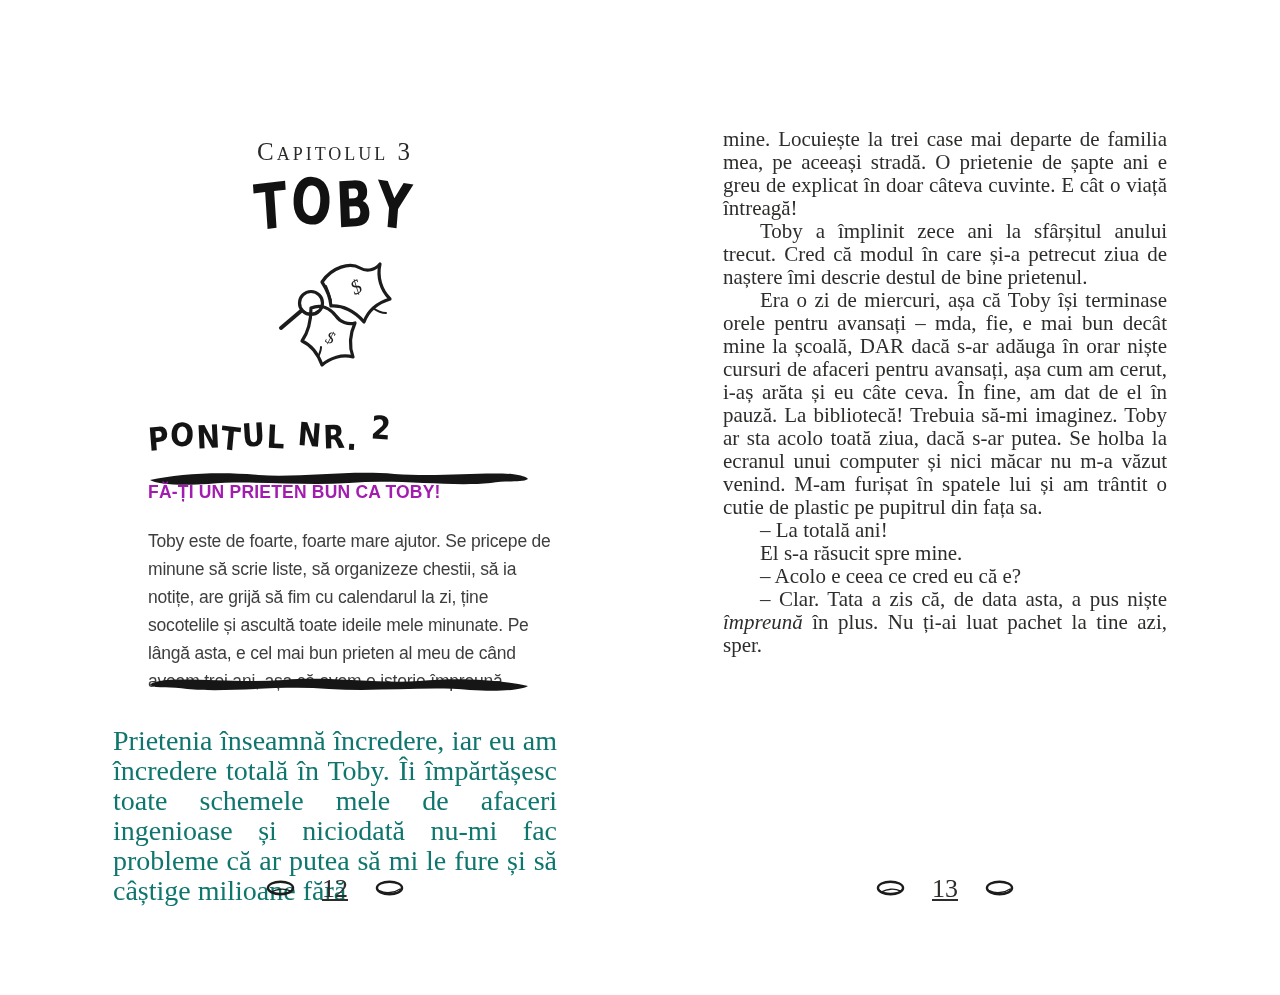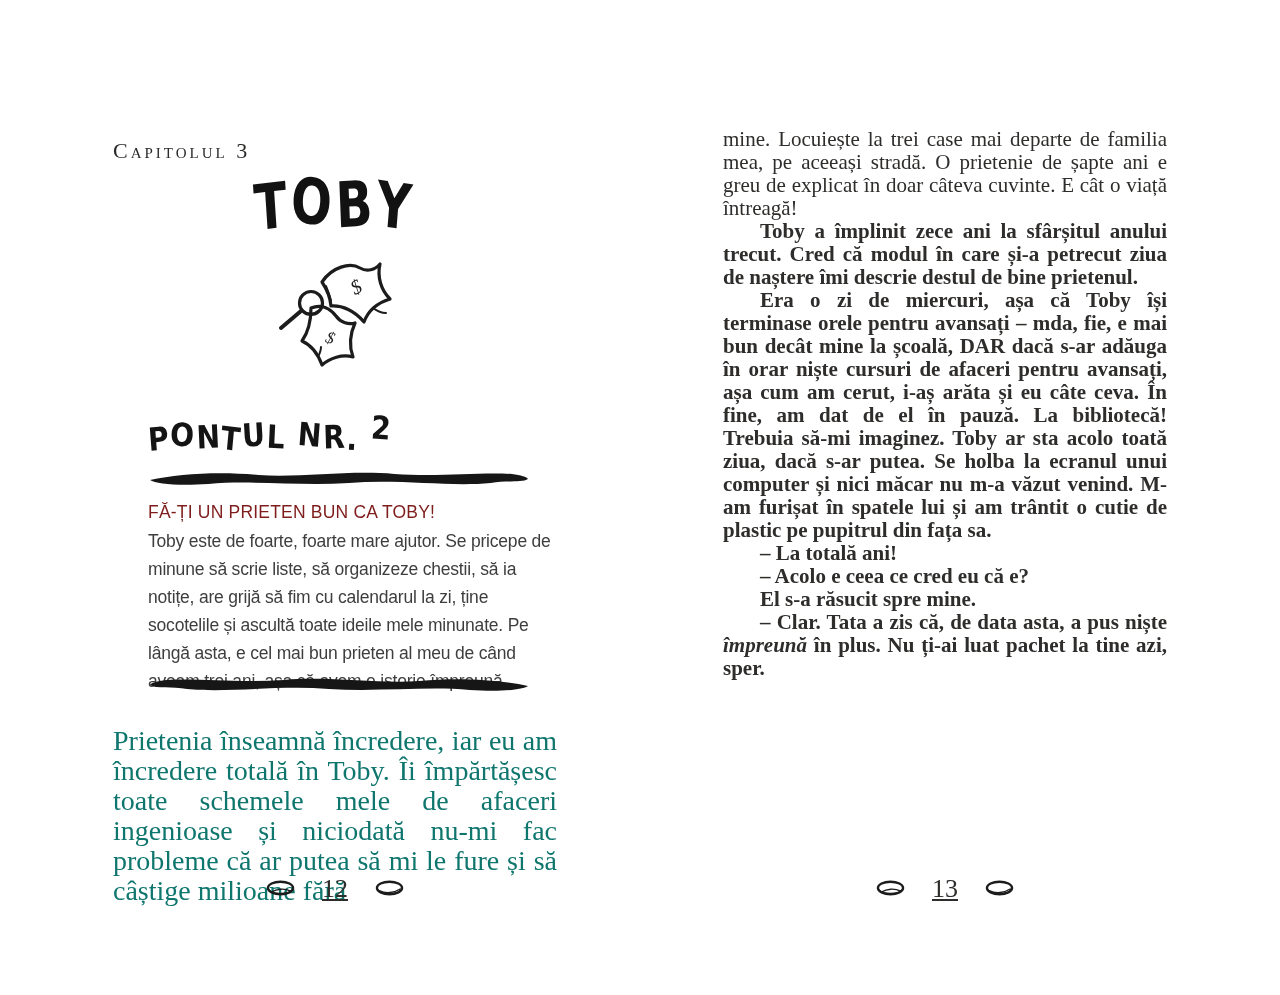--- a/index.html
+++ b/index.html
@@ -17,9 +17,9 @@
   
   .chapter-label{
     position:absolute;top:138px;left:0;width:100%;
-    text-align:left;
+    text-align:center;
     font-variant:small-caps;
-    font-size:22px;letter-spacing:3px;color:#2b2a28;
+    font-size:25px;letter-spacing:3px;color:#2b2a28;
   }
   .chapter-title{
     position:absolute;top:168px;left:0;width:100%;

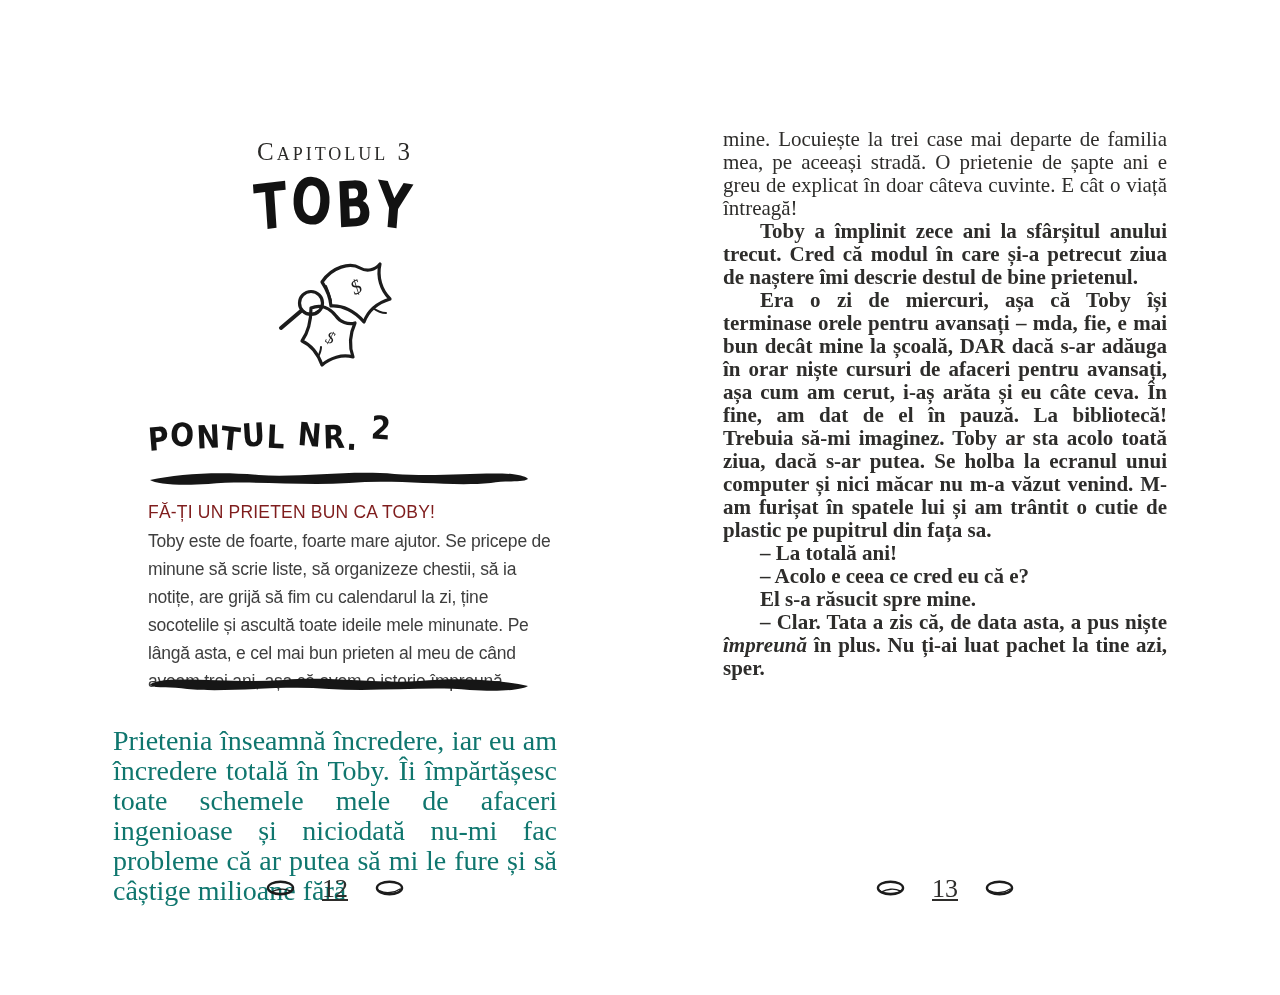--- a/index.html
+++ b/index.html
@@ -66,7 +66,7 @@
     font-size:21px;line-height:23px;text-align:justify;color:#2e2d2b;
   }
   .right-text p{margin:0;}
-  .right-text p.indent{text-indent:37px;font-weight:bold;}
+  .right-text p.indent{text-indent:37px;}
   .right-text em{font-style:italic;}
 
   

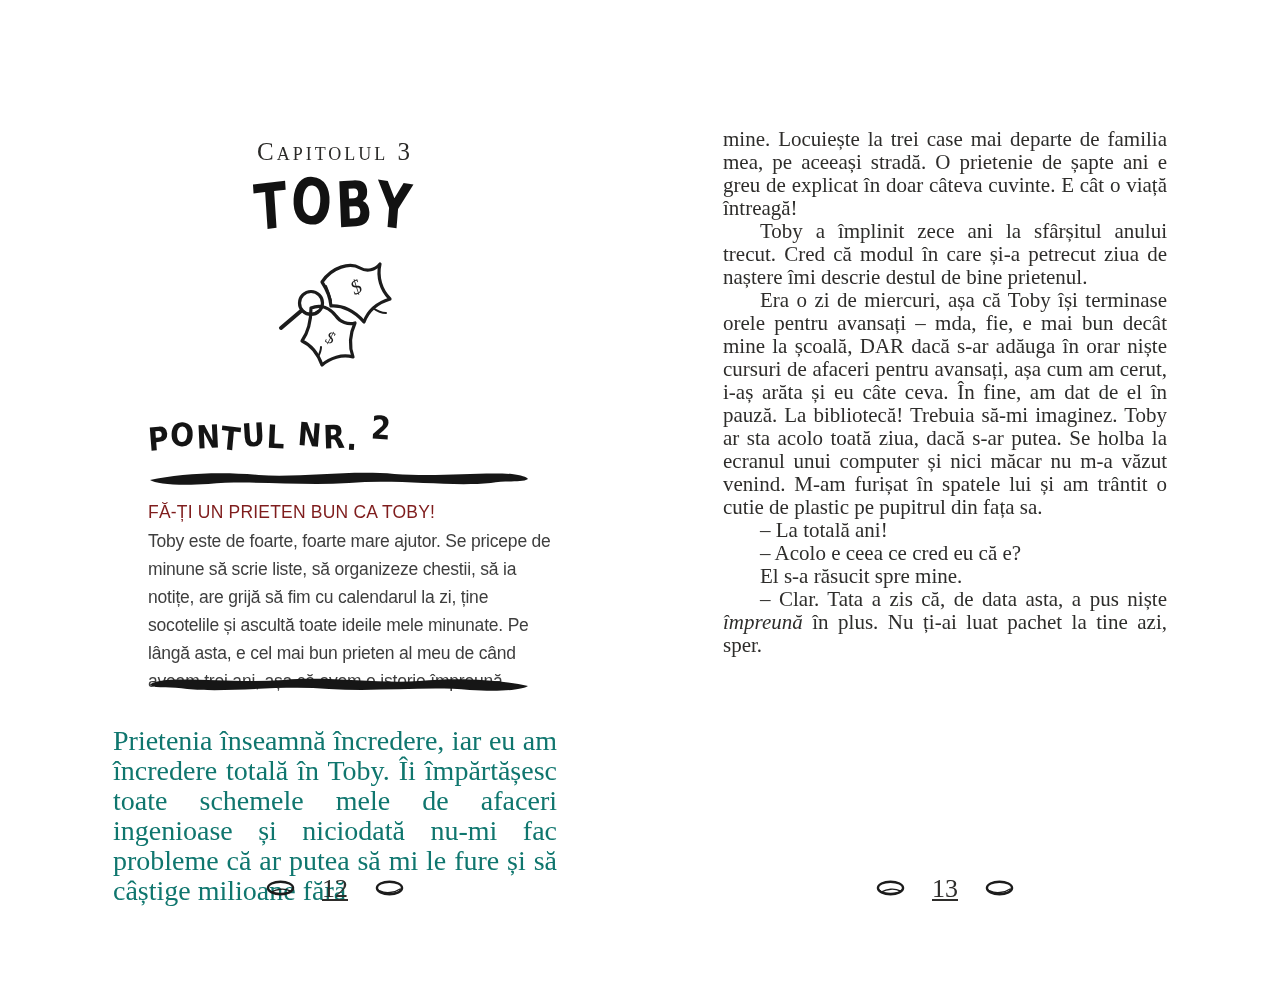--- a/index.html
+++ b/index.html
@@ -45,9 +45,9 @@
   .brush-top{top:466px;}
   .brush-bottom{top:672px;transform:scaleX(-1);}
   .tip-heading{
-    position:absolute;top:502px;left:35px;width:409px;
-    font-family:"Liberation Sans", sans-serif;font-weight:normal;
-    font-size:17.5px;letter-spacing:.2px;color:#7f1d1d;
+    position:absolute;top:482px;left:35px;width:409px;
+    font-family:"Liberation Sans", sans-serif;font-weight:bold;
+    font-size:17.5px;letter-spacing:.2px;color:#a21caf;
   }
   .tip-body{
     position:absolute;top:527px;left:35px;width:412px;

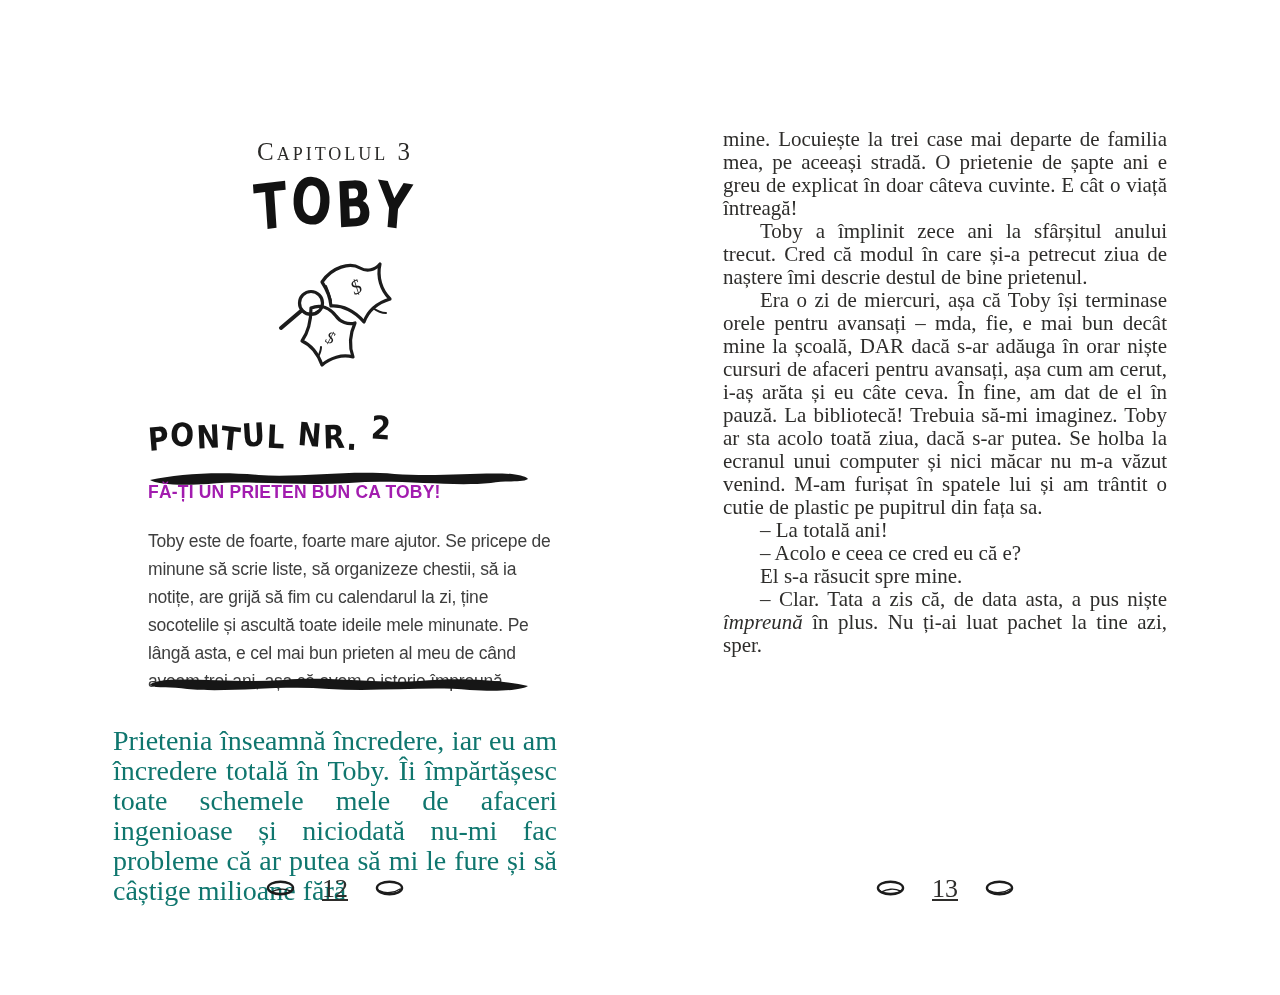--- a/index.html
+++ b/index.html
@@ -156,8 +156,8 @@
       <p class="indent">Toby a împlinit zece ani la sfârșitul anului trecut. Cred că modul în care și-a petrecut ziua de naștere îmi descrie destul de bine prietenul.</p>
       <p class="indent">Era o zi de miercuri, așa că Toby își terminase orele pentru avansați – mda, fie, e mai bun decât mine la școală, DAR dacă s-ar adăuga în orar niște cursuri de afaceri pentru avansați, așa cum am cerut, i-aș arăta și eu câte ceva. În fine, am dat de el în pauză. La bibliotecă! Trebuia să-mi imaginez. Toby ar sta acolo toată ziua, dacă s-ar putea. Se holba la ecranul unui computer și nici măcar nu m-a văzut venind. M-am furișat în spatele lui și am trântit o cutie de plastic pe pupitrul din fața sa.</p>
       <p class="indent">– La totală ani!</p>
+      <p class="indent">El s-a răsucit spre mine.</p>
       <p class="indent">– Acolo e ceea ce cred eu că e?</p>
-      <p class="indent">El s-a răsucit spre mine.</p>
       <p class="indent"><span>– Clar. Tata a zis că, de data asta, a pus niște </span><em>împreună</em><span> în plus. Nu ți-ai luat pachet la tine azi, sper.</span></p>
     </div>
 

